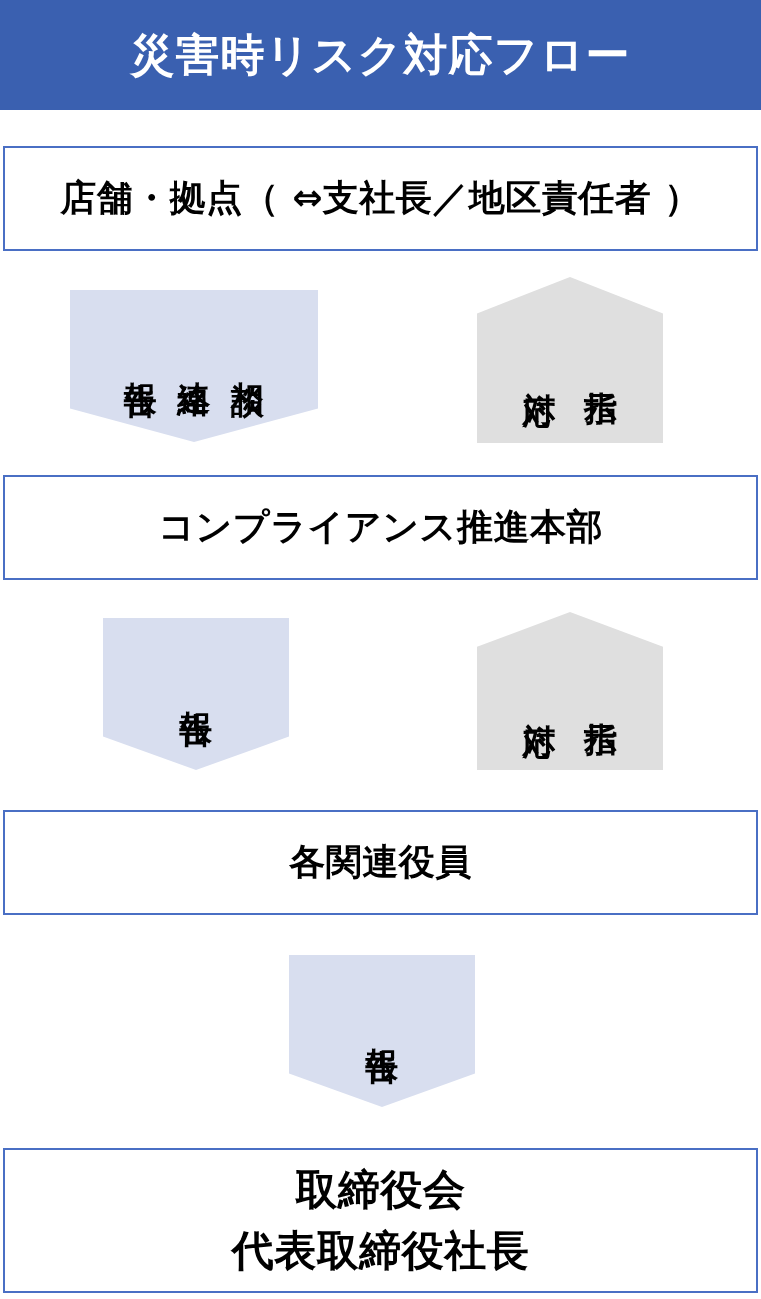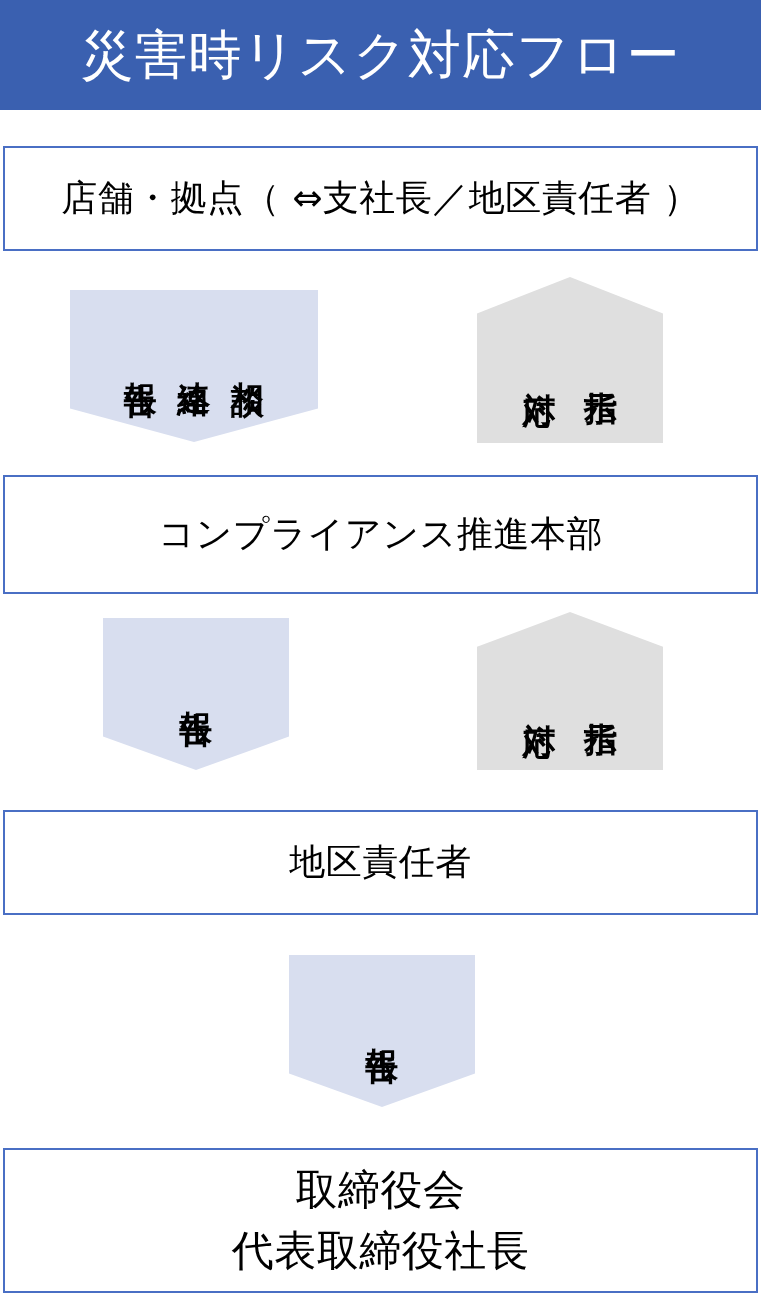--- a/index.html
+++ b/index.html
@@ -33,8 +33,8 @@
   }
   .header-title {
     color: #ffffff;
-    font-size: 53px;
-    font-weight: normal;
+    font-size: 44px;
+    font-weight: bold;
     letter-spacing: 1px;
     line-height: 1.1;
     white-space: nowrap;

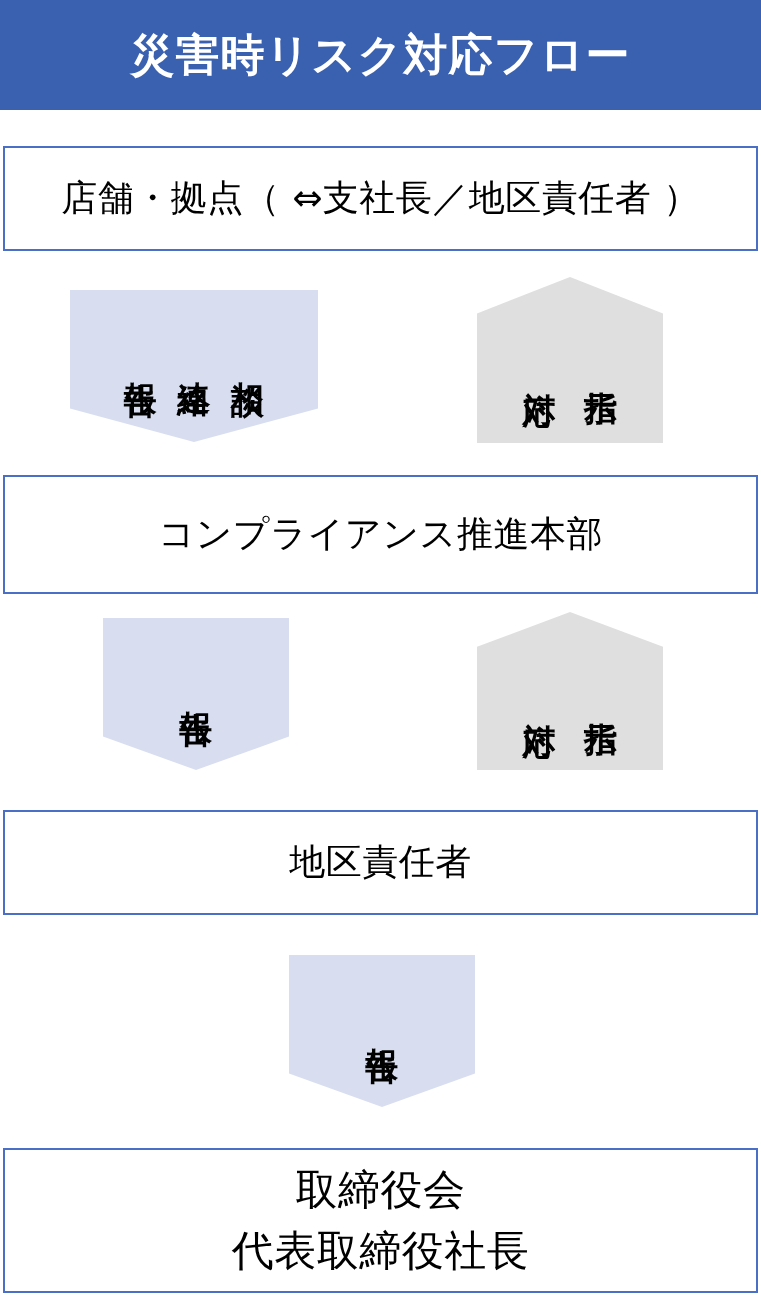--- a/index.html
+++ b/index.html
@@ -55,7 +55,7 @@
   .node-label {
     color: #000000;
     font-size: 36px;
-    font-weight: normal;
+    font-weight: bold;
     line-height: 1.30;
     letter-spacing: 0.5px;
     white-space: pre-line;

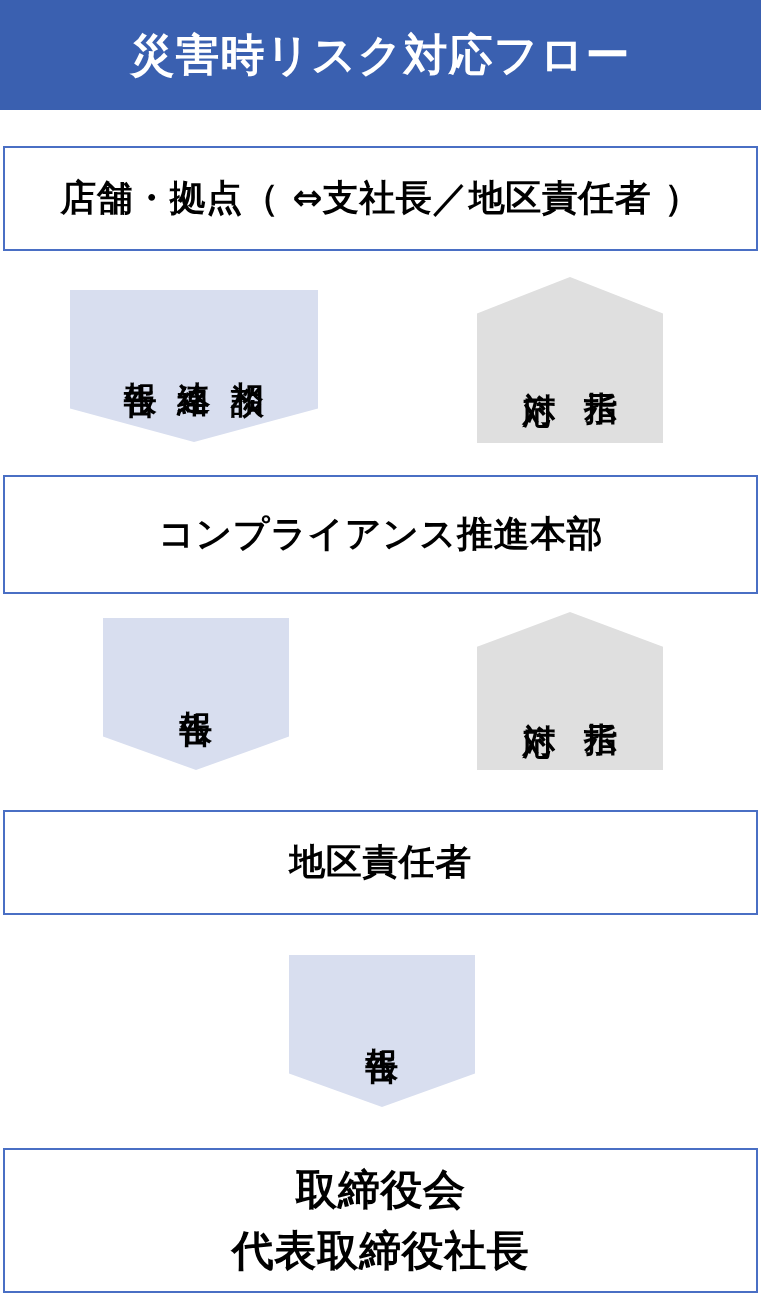--- a/index.html
+++ b/index.html
@@ -62,7 +62,7 @@
   }
 
   #box-store    { top: 146px;  height: 105px; }
-  #box-compliance { top: 475px; height: 119px; align-items: center; }
+  #box-compliance { top: 475px; height: 105px; align-items: center; }
   #box-officers { top: 810px;  height: 105px; }
   #box-board    { top: 1148px; height: 145px; }
   #box-board .node-label { font-size: 42px; line-height: 1.45; }

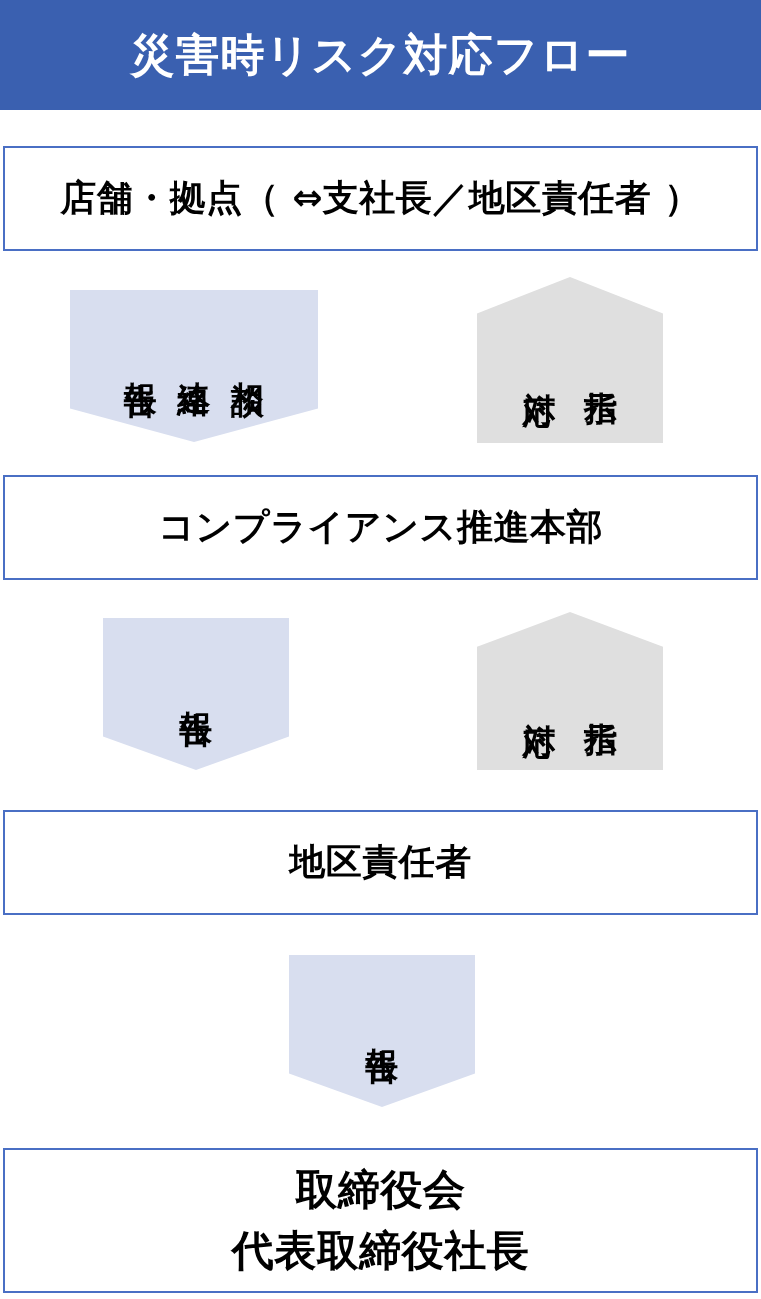--- a/index.html
+++ b/index.html
@@ -170,7 +170,7 @@
   </div>
 
   <div class="node-box" id="box-officers">
-    <div class="node-label">地区責任者</div>
+    <div class="node-label">各関連役員</div>
   </div>
 
   <div class="arrow arrow-down" id="arrow-report-down-3">

